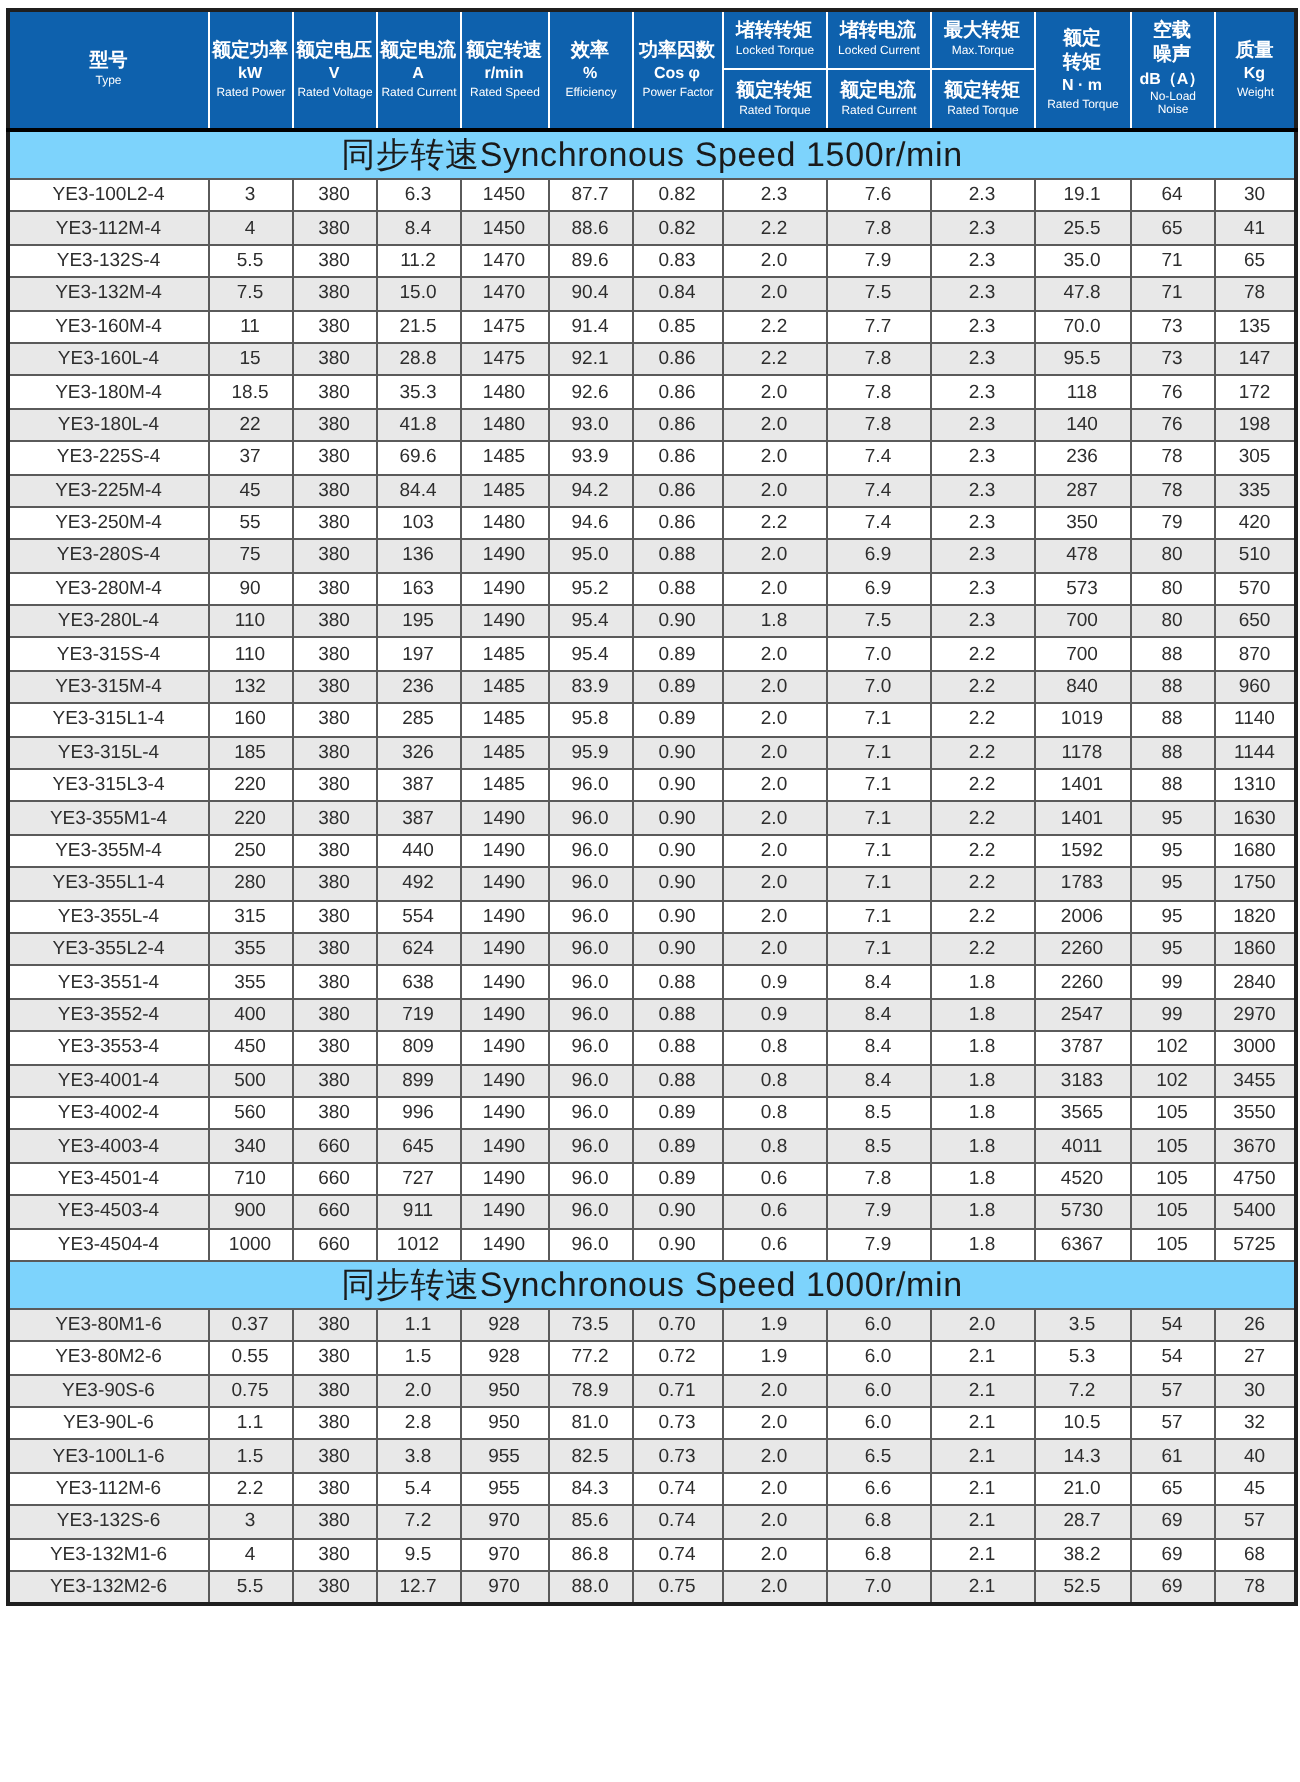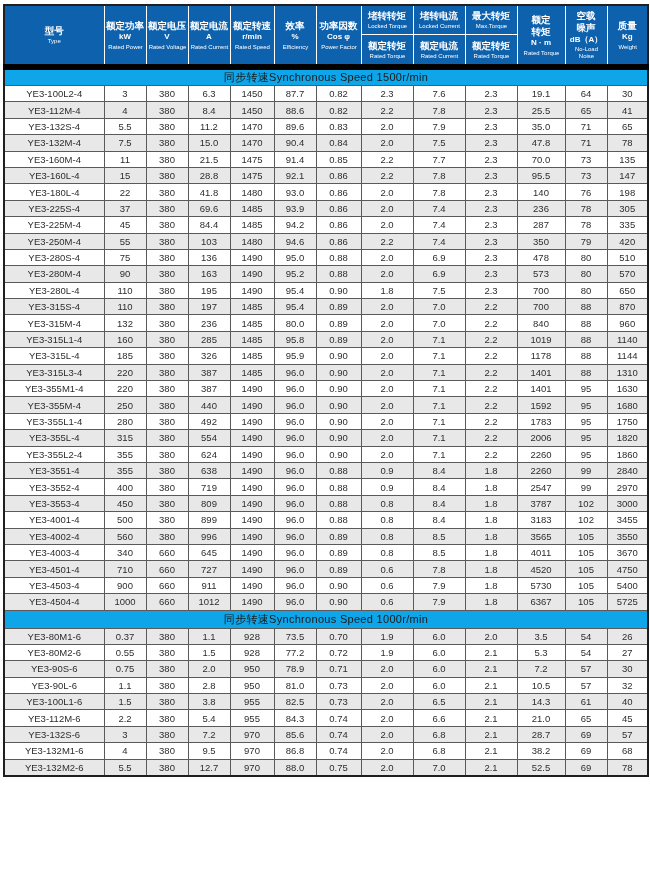--- a/index.html
+++ b/index.html
@@ -26,7 +26,7 @@
     height: 58px;
     vertical-align: middle;
     border-right: 1px solid #ffffff;
-    border-bottom: 6px solid #000000;
+    border-bottom: 2px solid #000000;
     font-weight: normal;
   }
   thead th:last-child { border-right: none; }

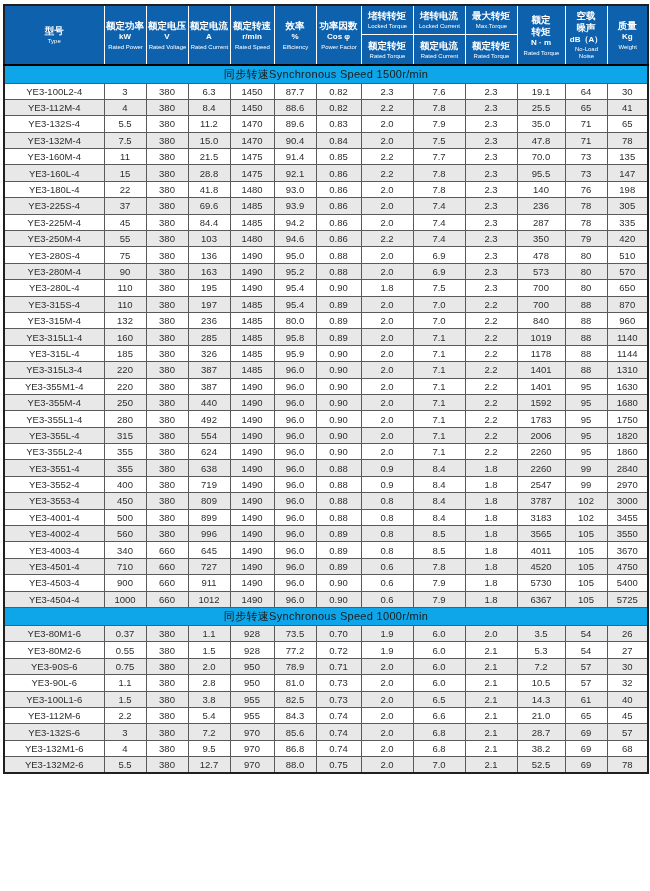--- a/index.html
+++ b/index.html
@@ -54,10 +54,10 @@
     overflow: hidden;
   }
   tr.section-row td {
-    font-size: 11px;
+    font-size: 17px;
     color: #1a1a1a;
     height: 18px;
-    background: #0ea5e9;
+    background: #7dd3fc;
     letter-spacing: 0.3px;
     margin-left: 16px;
   }

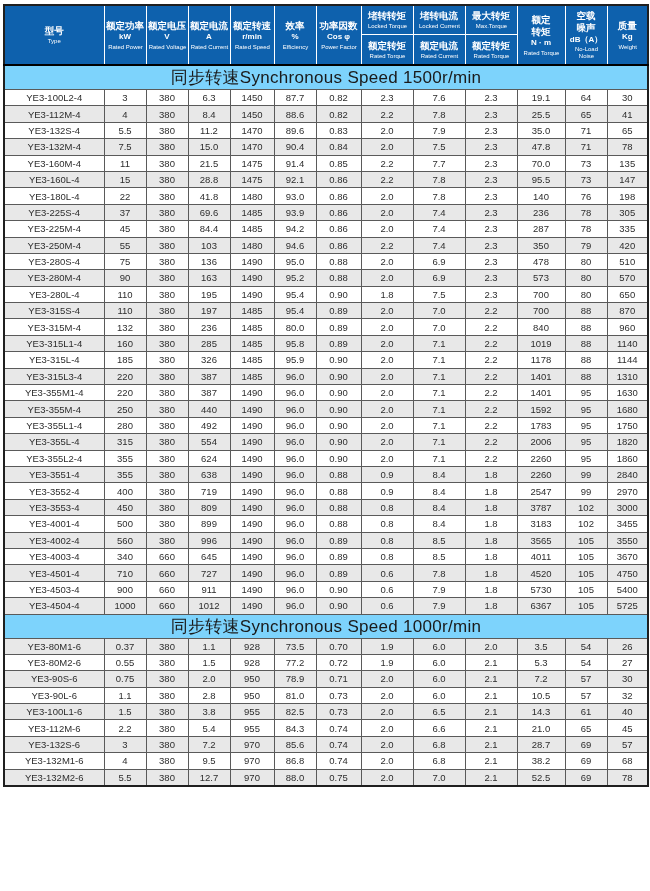--- a/index.html
+++ b/index.html
@@ -267,6 +267,21 @@
           <td>147</td>
         </tr>
         <tr>
+          <td>YE3-180M-4</td>
+          <td>18.5</td>
+          <td>380</td>
+          <td>35.3</td>
+          <td>1480</td>
+          <td>92.6</td>
+          <td>0.86</td>
+          <td>2.0</td>
+          <td>7.8</td>
+          <td>2.3</td>
+          <td>118</td>
+          <td>76</td>
+          <td>172</td>
+        </tr>
+        <tr>
           <td>YE3-180L-4</td>
           <td>22</td>
           <td>380</td>

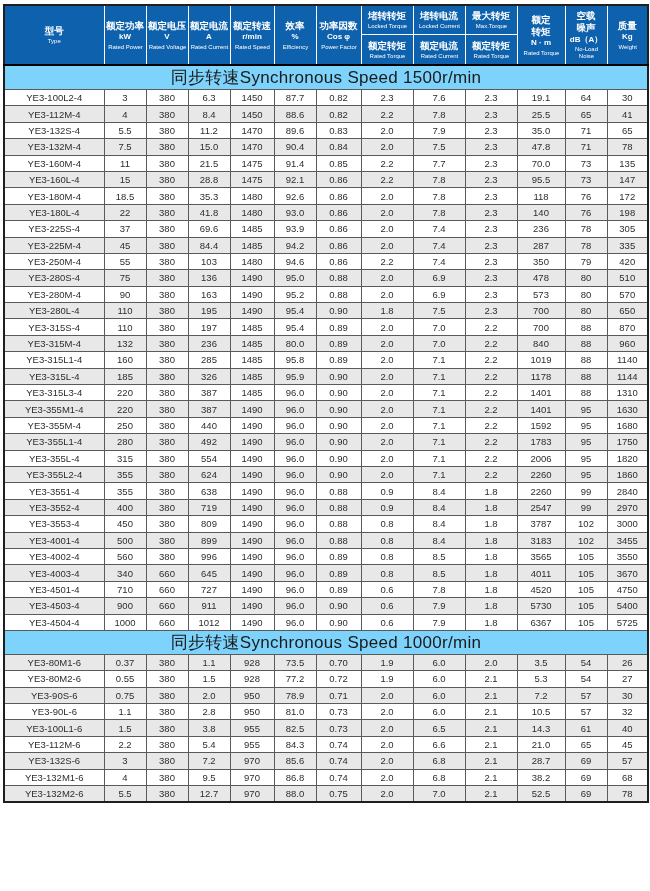--- a/index.html
+++ b/index.html
@@ -407,7 +407,7 @@
           <td>380</td>
           <td>236</td>
           <td>1485</td>
-          <td>80.0</td>
+          <td>83.9</td>
           <td>0.89</td>
           <td>2.0</td>
           <td>7.0</td>

